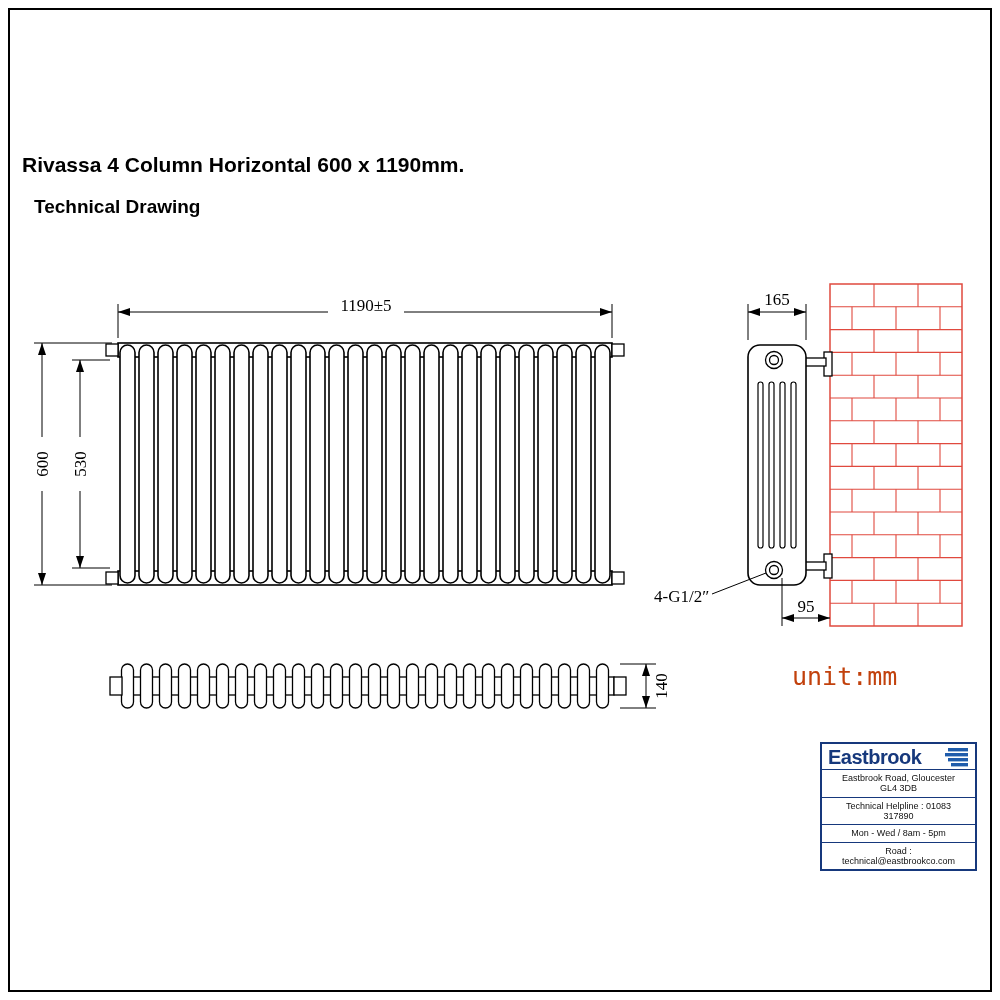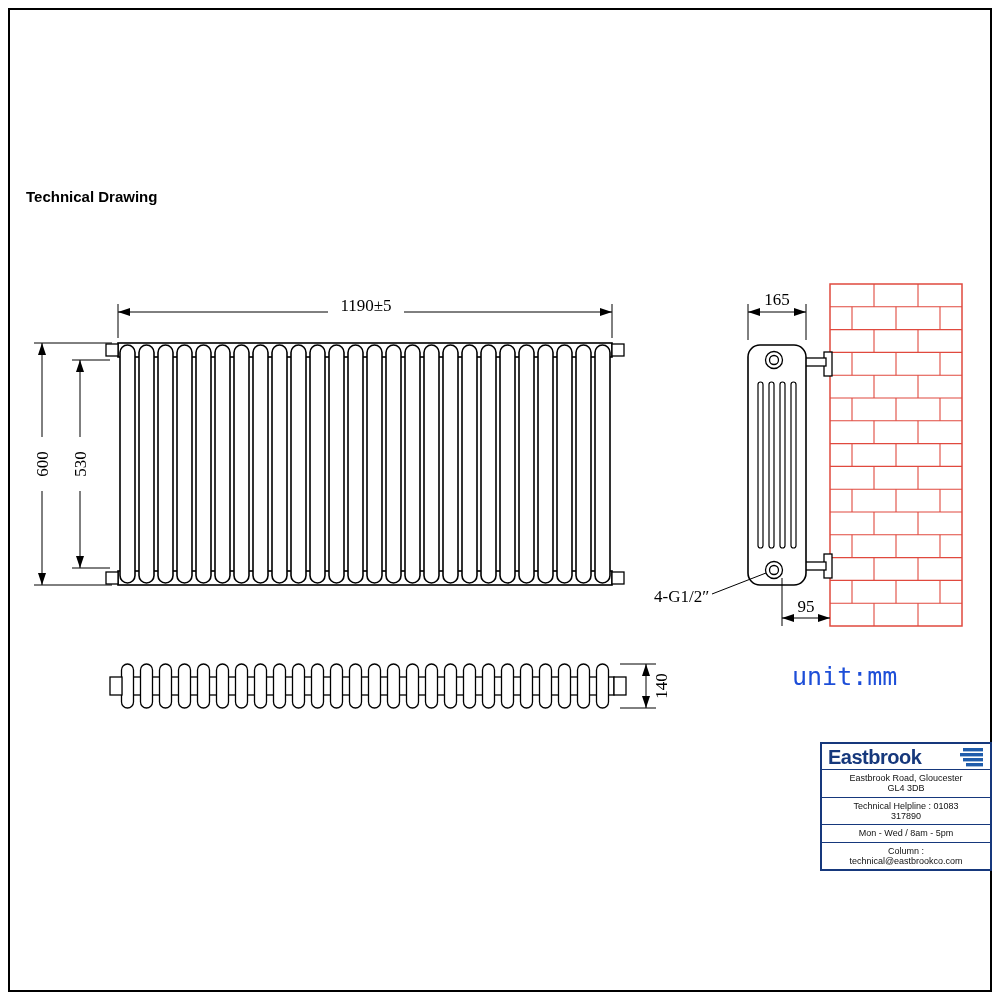--- a/index.html
+++ b/index.html
@@ -63,6 +63,7 @@
 <div class="page">
   <div class="frame"></div>
 
+  <h1 class="title">Rivassa 4 Column Horizontal 600 x 1190mm.</h1>
   <h2 class="subtitle">Technical Drawing</h2>
 
   <svg class="canvas" width="1000" height="1000" viewBox="0 0 1000 1000">

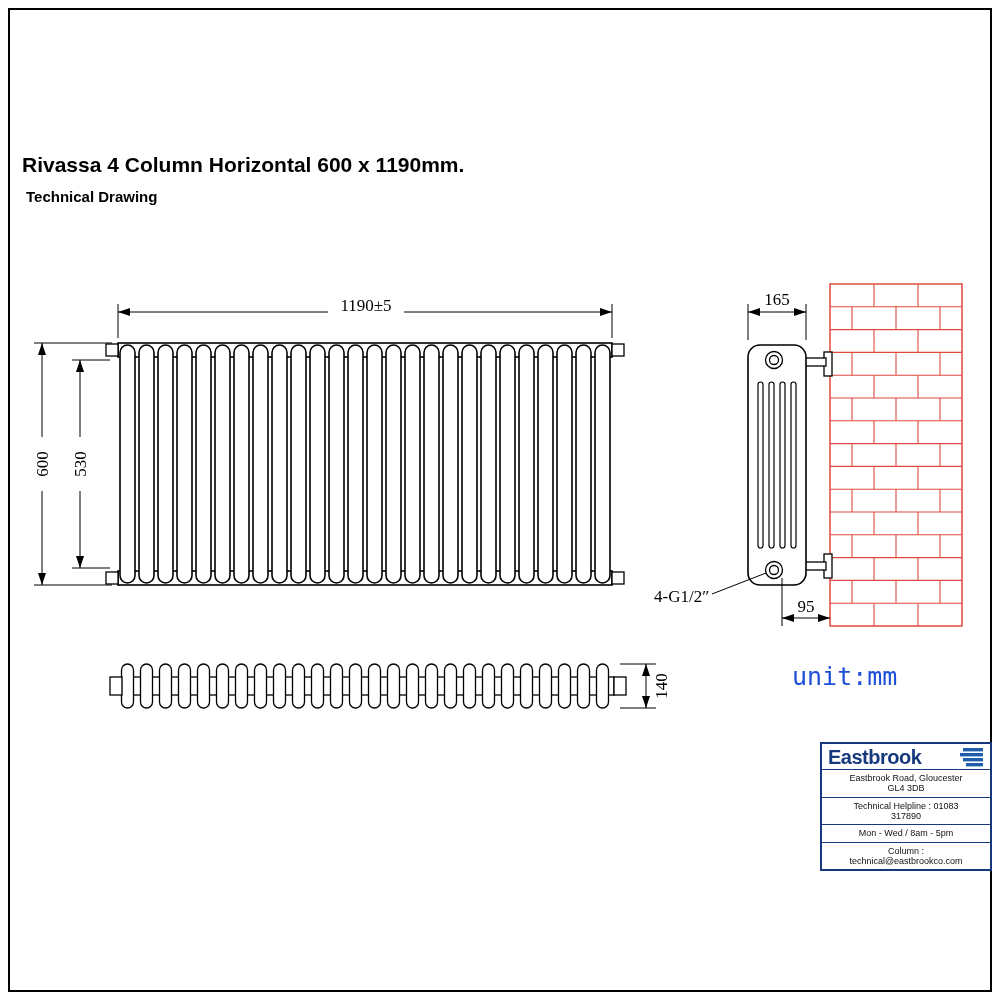--- a/index.html
+++ b/index.html
@@ -22,8 +22,8 @@
     font-size:21px;font-weight:bold;color:#000;
   }
   .subtitle{
-    position:absolute;left:22px;top:184px;margin:4px;
-    font-size:15px;font-weight:bold;color:#000;
+    position:absolute;left:22px;top:184px;margin:12px;
+    font-size:19px;font-weight:bold;color:#000;
   }
   .unit{
     position:absolute;left:792px;top:662px;

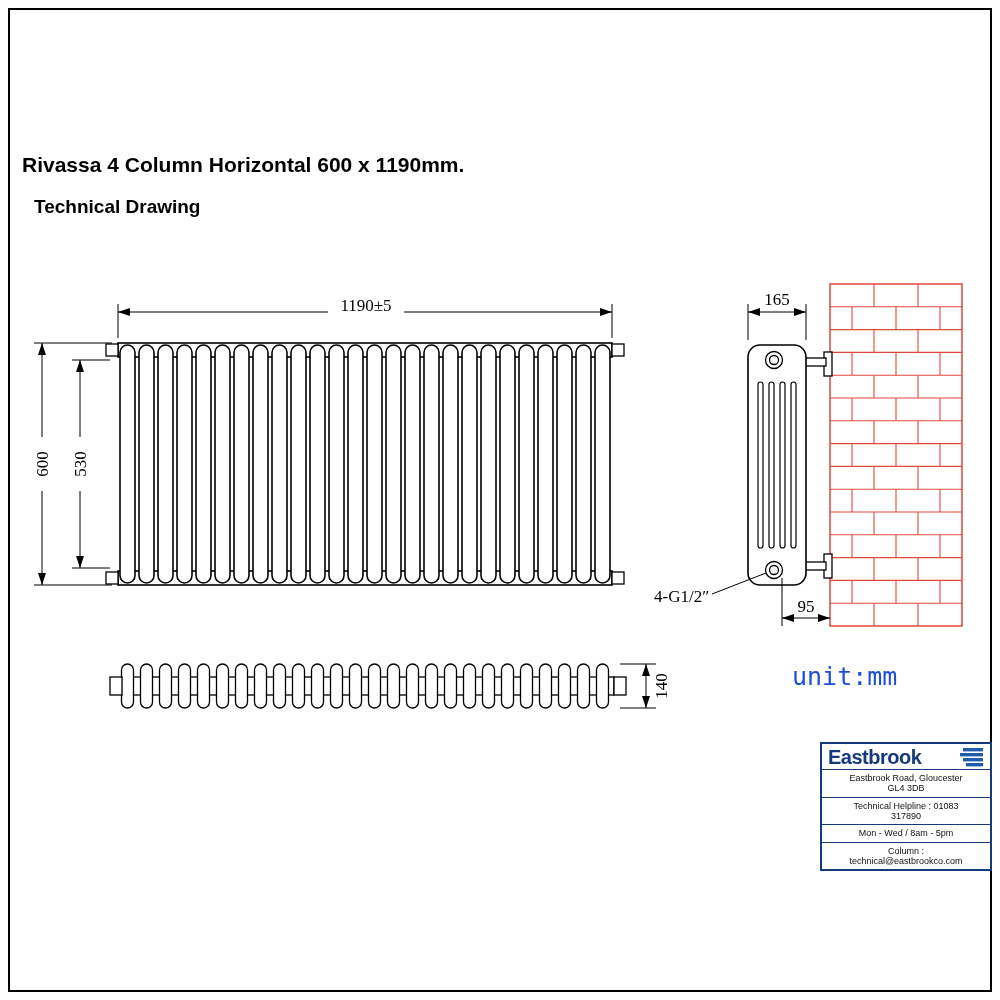--- a/index.html
+++ b/index.html
@@ -27,7 +27,7 @@
   }
   .unit{
     position:absolute;left:792px;top:662px;
-    font-family:"DejaVu Sans Mono",monospace;font-size:25px;color:#1d4ed8;
+    font-family:"DejaVu Sans Mono",monospace;font-size:25px;color:#c2410c;
   }
   svg.canvas{position:absolute;left:0;top:0;}
   .shape{fill:#fff;stroke:var(--ink);stroke-width:1.6;}

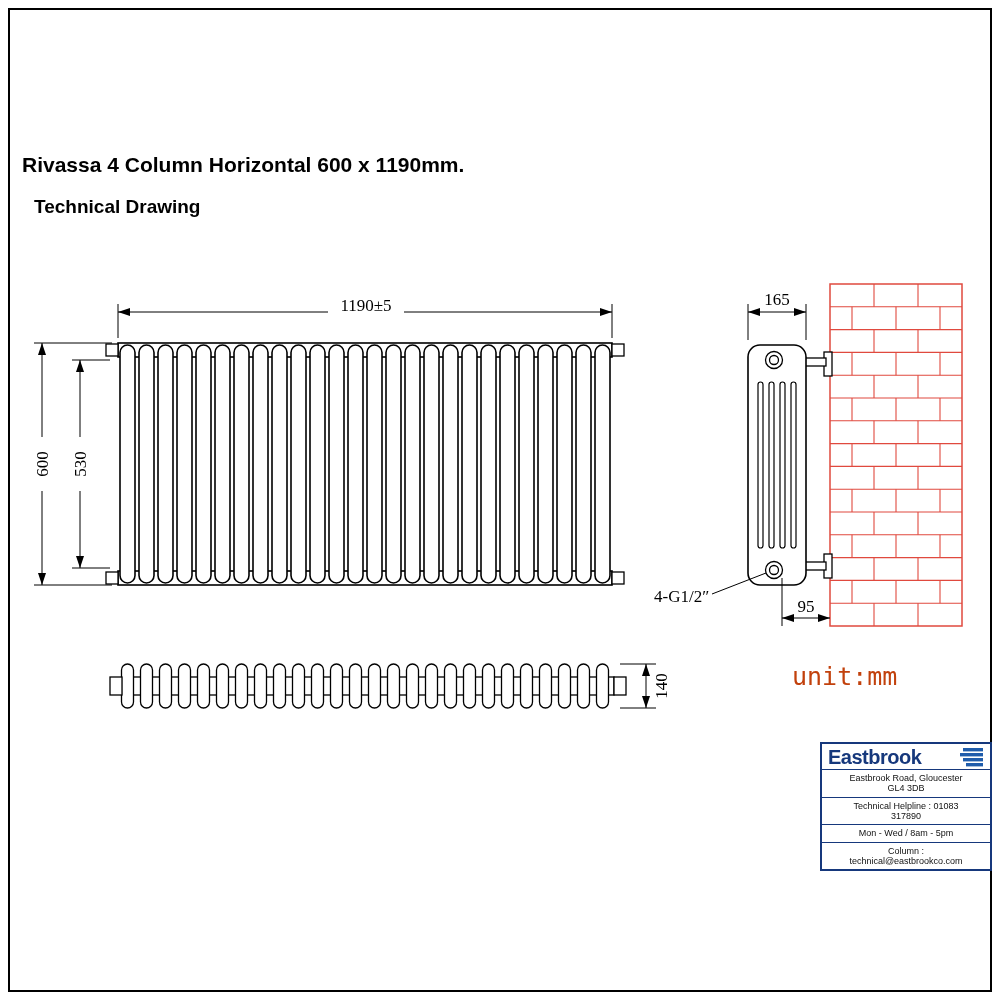--- a/index.html
+++ b/index.html
@@ -41,7 +41,7 @@
   .arrowhead{fill:var(--ink);}
   
   .brandbox{
-    position:absolute;left:820px;top:742px;width:172px;
+    position:absolute;left:820px;top:742px;width:157px;
     border:2px solid var(--navy);background:#fff;box-sizing:border-box;
   }
   .brandhead{

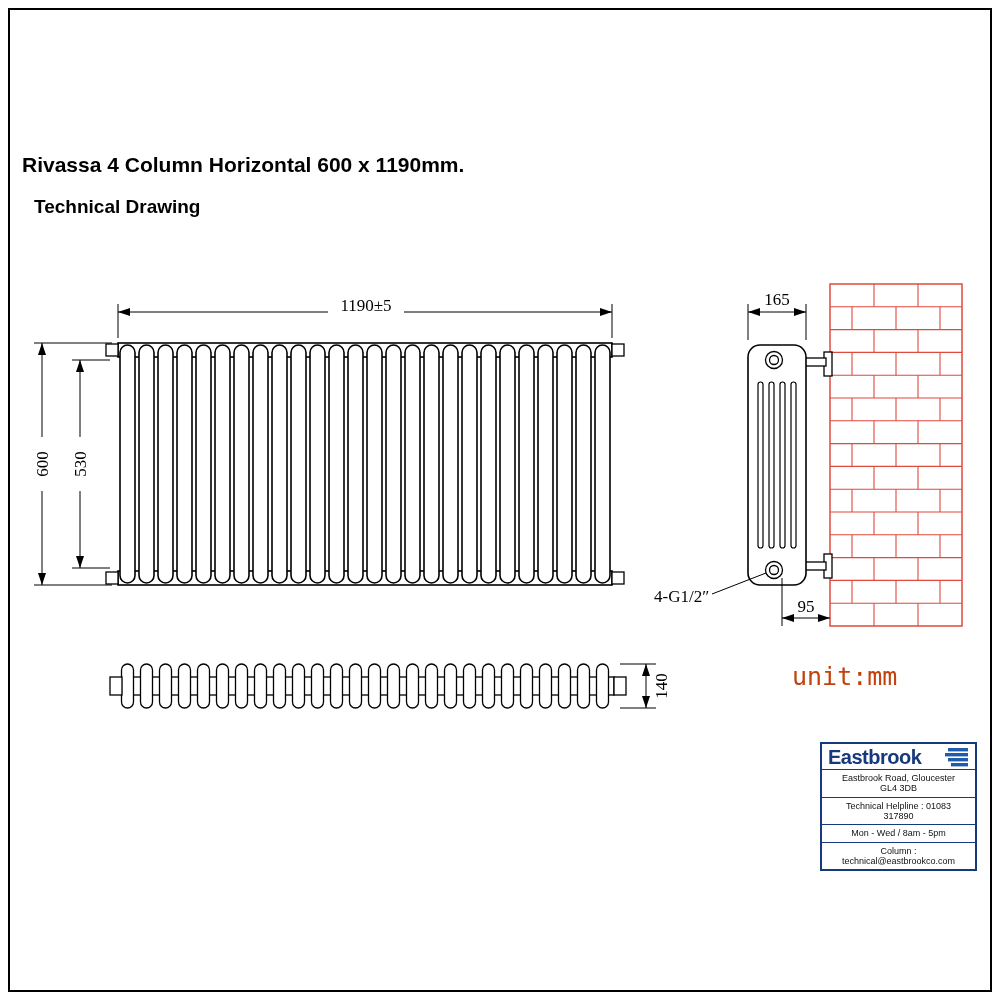--- a/index.html
+++ b/index.html
@@ -285,7 +285,7 @@
     <div class="brandrow">Eastbrook Road, Gloucester GL4 3DB</div>
     <div class="brandrow">Technical Helpline : 01083 317890</div>
     <div class="brandrow">Mon - Wed / 8am - 5pm</div>
-    <div class="brandrow">Column : technical@eastbrookco.com</div>
+    <div class="brandrow">Road : technical@eastbrookco.com</div>
   </div>
 </div>
 

